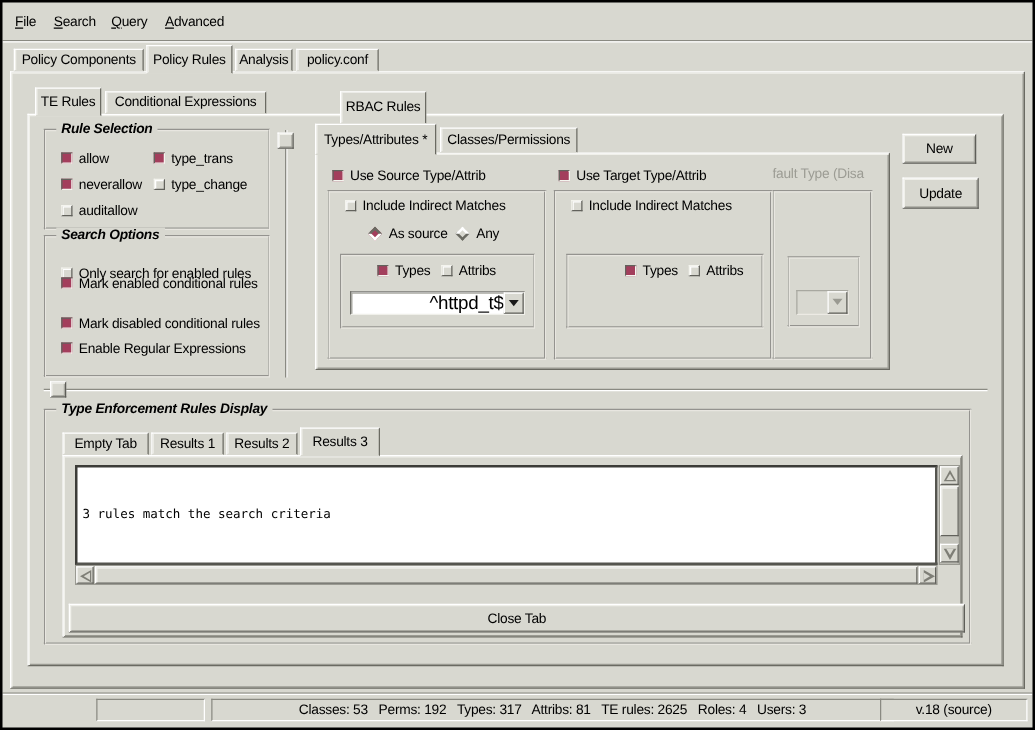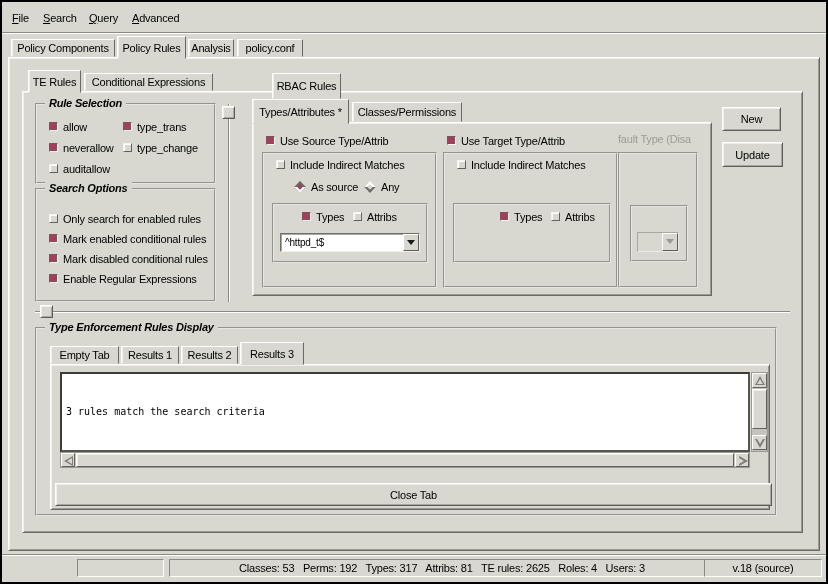--- a/index.html
+++ b/index.html
@@ -117,7 +117,7 @@
     <span class="cb"></span>
     <span>Only search for enabled rules</span>
   </div>
-  <div class="cbrow" style="left:49px;top:232px;">
+  <div class="cbrow" style="left:49px;top:220px;">
     <span class="cb on"></span>
     <span>Mark enabled conditional rules</span>
   </div>

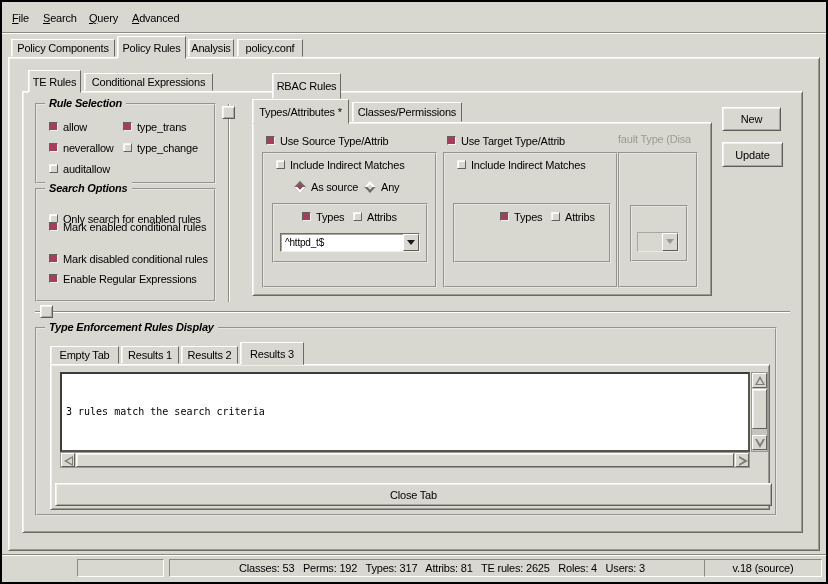--- a/index.html
+++ b/index.html
@@ -37,7 +37,7 @@
   .radio.sel{background:var(--accent);border-color:var(--sh) var(--hi) var(--hi) var(--sh);}
   .combo{position:absolute;background:#fff;border:1px solid;border-color:#70706a #f0f0ea #f0f0ea #70706a;
       box-shadow:inset 1px 1px 0 #a8a8a0;display:flex;align-items:center;}
-  .combo-text{font-size:10px;padding-left:4px;flex:1;overflow:hidden;white-space:nowrap;}
+  .combo-text{font-size:15px;padding-left:4px;flex:1;overflow:hidden;white-space:nowrap;text-align:right;}
   .combo-btn{width:16px;align-self:stretch;flex:none;background:var(--bg);position:relative;
       border:1px solid;border-color:var(--hi) #5e5e58 #5e5e58 var(--hi);}
   .combo-arrow{position:absolute;left:3px;top:5px;width:0;height:0;

